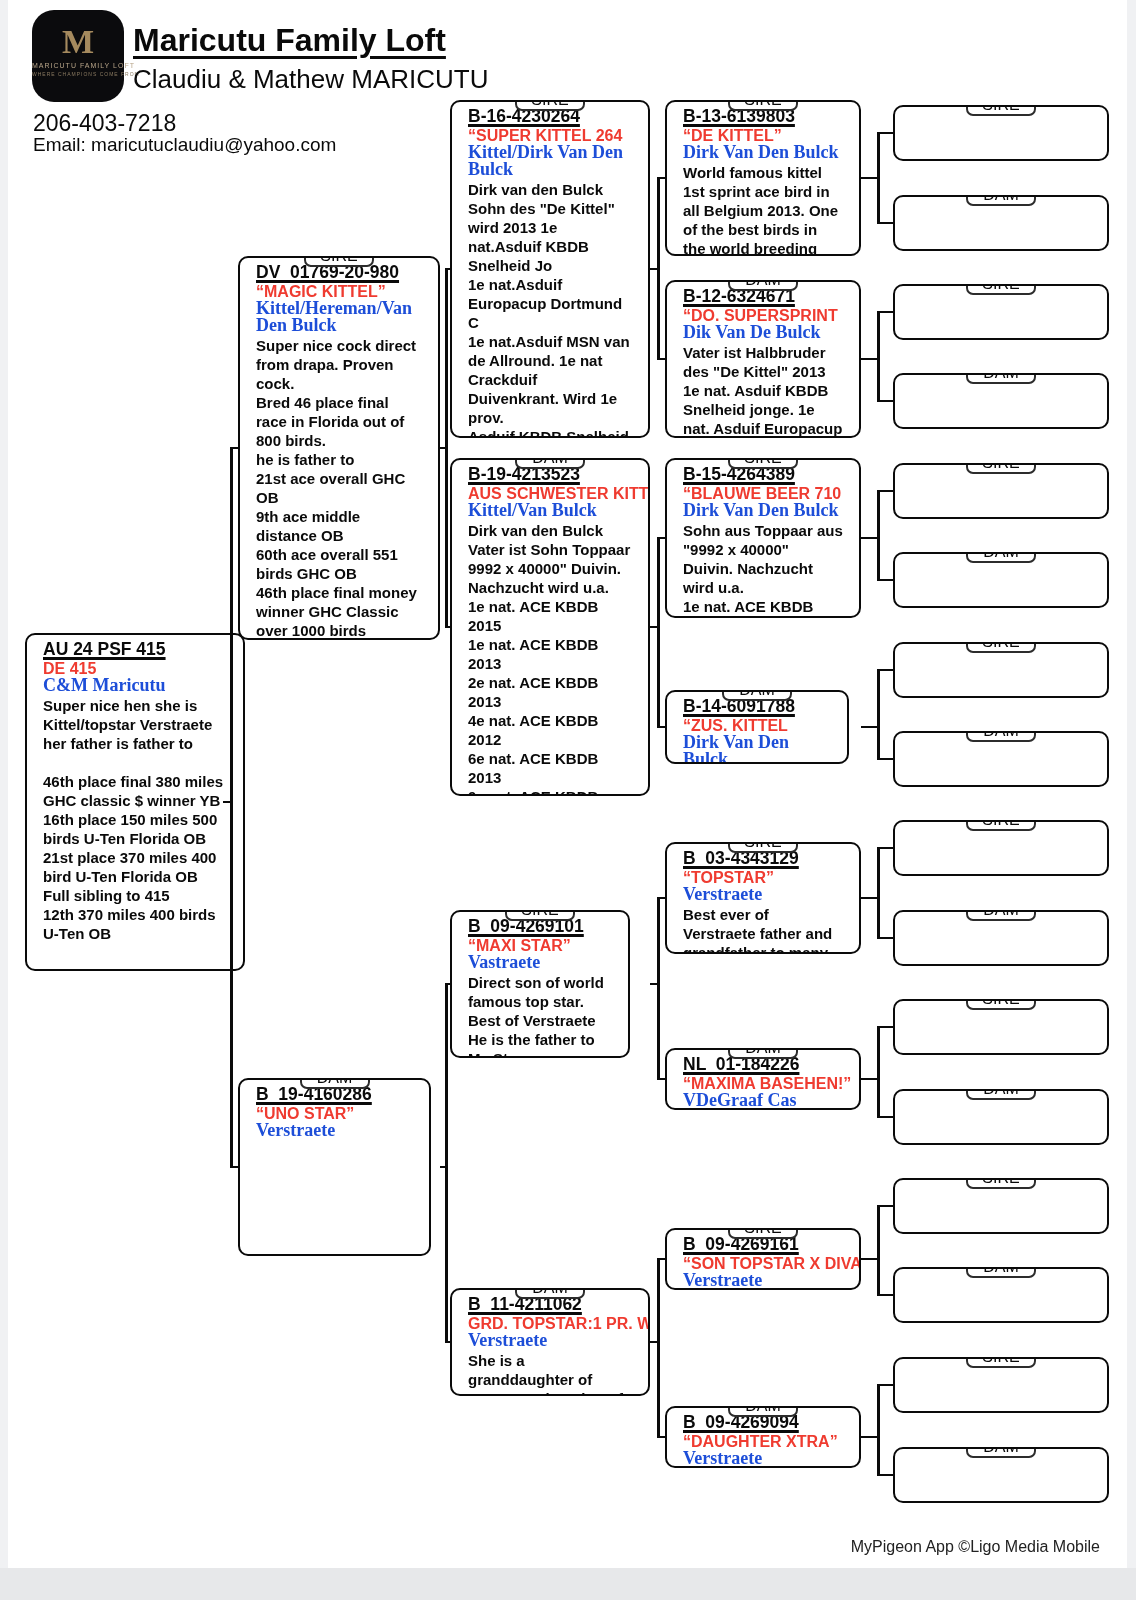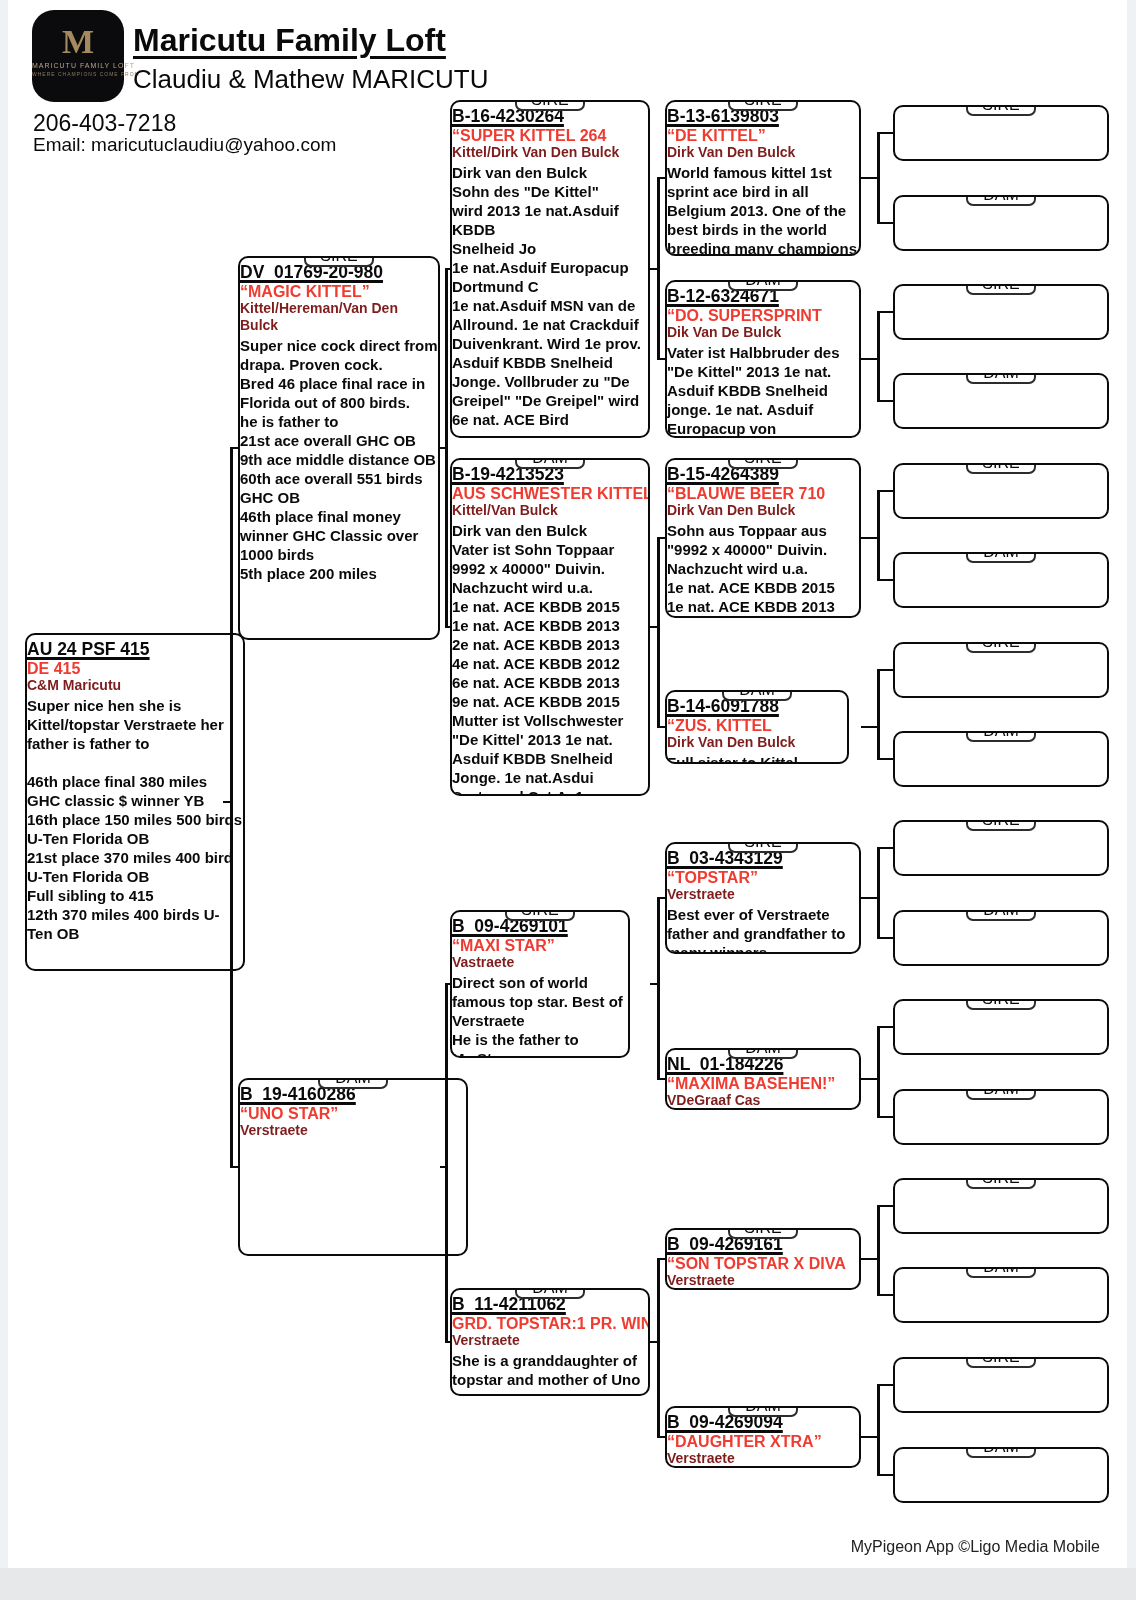--- a/index.html
+++ b/index.html
@@ -25,7 +25,7 @@
 
   
   .bird{position:absolute;background:#fff;border:2.5px solid #0a0a0a;border-radius:10px;
-        padding:3px 0;box-sizing:border-box;overflow:hidden;}
+        padding:3px 16px;box-sizing:border-box;overflow:hidden;}
   .tab{position:absolute;top:-13px;left:50%;transform:translateX(-50%);
        width:70px;height:22px;box-sizing:border-box;background:#fff;border:2px solid #2c2c2c;border-radius:7px;
        font-size:16px;font-weight:400;text-align:center;line-height:18px;z-index:2;}

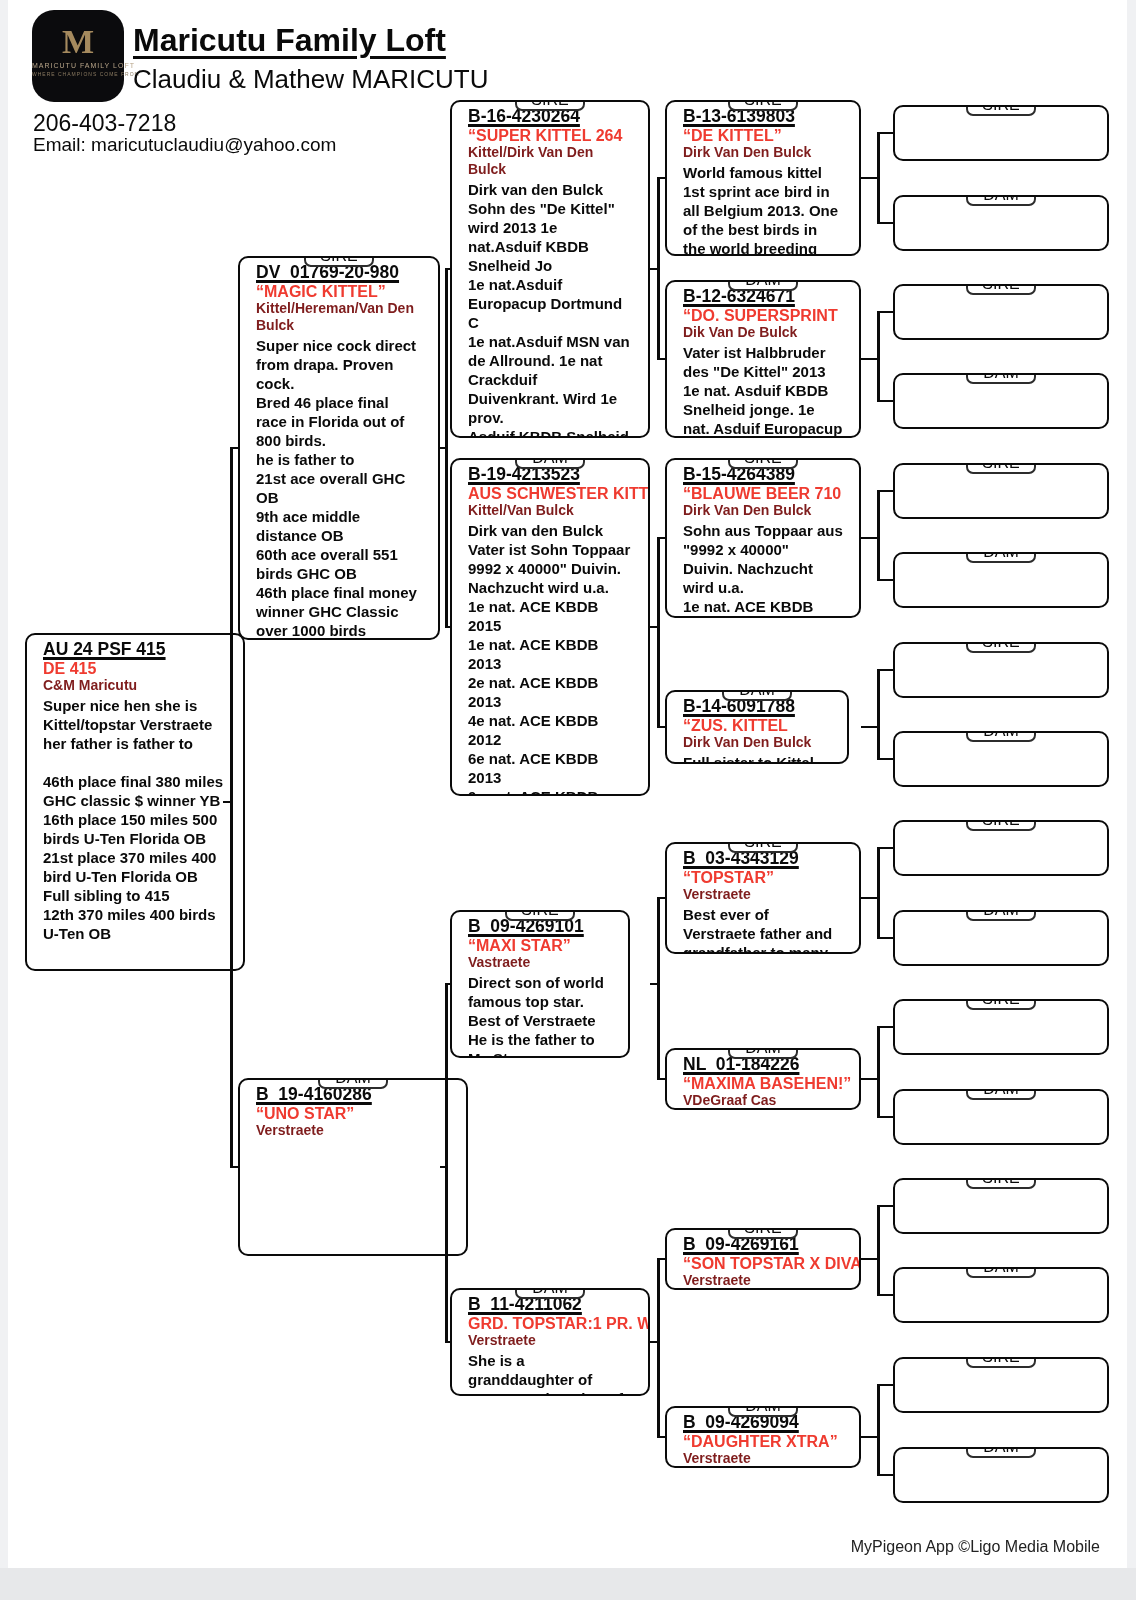--- a/index.html
+++ b/index.html
@@ -32,7 +32,7 @@
   .ring{font-size:17.5px;font-weight:800;line-height:22px;white-space:pre;
         text-decoration:underline;text-decoration-thickness:2.5px;text-underline-offset:2px;}
   .bname{font-size:16px;font-weight:700;line-height:17px;color:#ef3b30;white-space:pre;}
-  .strain{font-size:14px;font-weight:700;line-height:17px;color:#7f1d1d;}
+  .strain{font-size:18px;font-weight:700;line-height:17px;color:#1d4ed8;font-family:Liberation Serif, serif;}
   .desc{font-size:15px;font-weight:700;line-height:19px;margin-top:2px;white-space:pre-line;}
 
   .conn{position:absolute;background:#0a0a0a;}

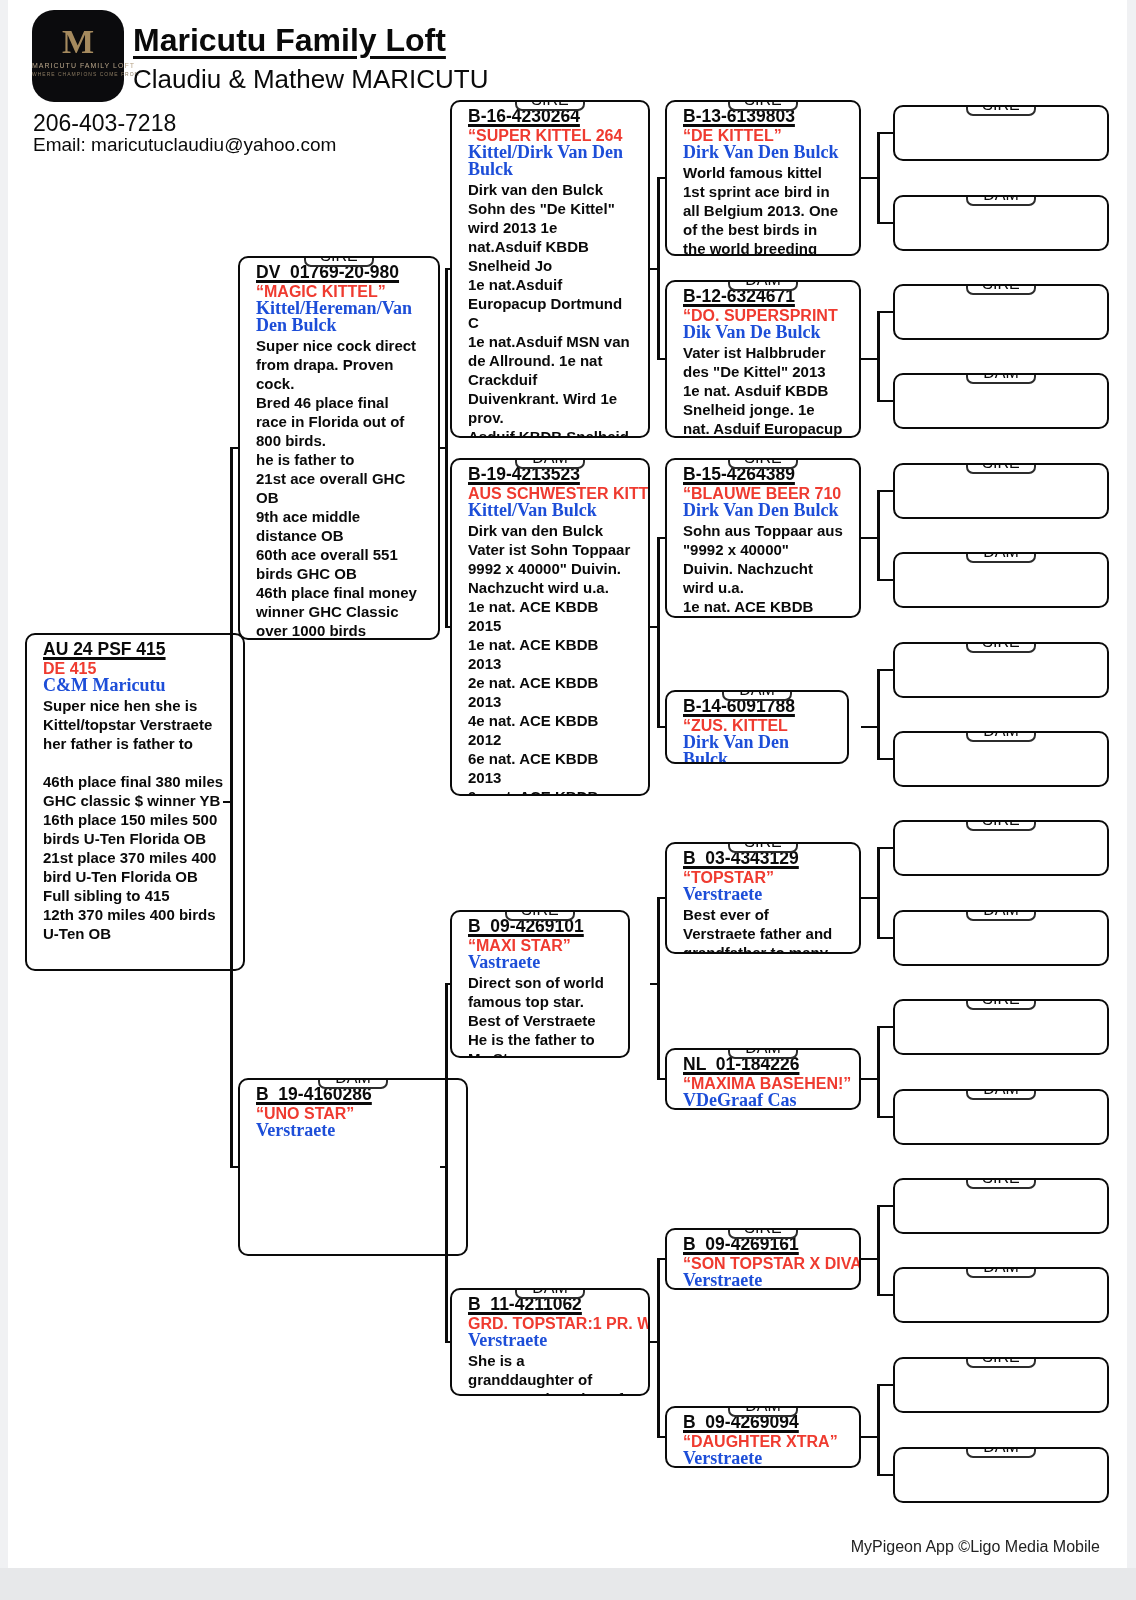--- a/index.html
+++ b/index.html
@@ -83,7 +83,7 @@
 46th place final money winner GHC Classic over 1000 birds
 5th place 200 miles</div>
 </div>
-<div class="bird" style="left:238px;top:1078px;width:230px;height:178px">
+<div class="bird" style="left:238px;top:1078px;width:193px;height:178px">
   <div class="tab">DAM</div>
   <div class="ring">B  19-4160286</div>
   <div class="bname">“UNO STAR”</div>

